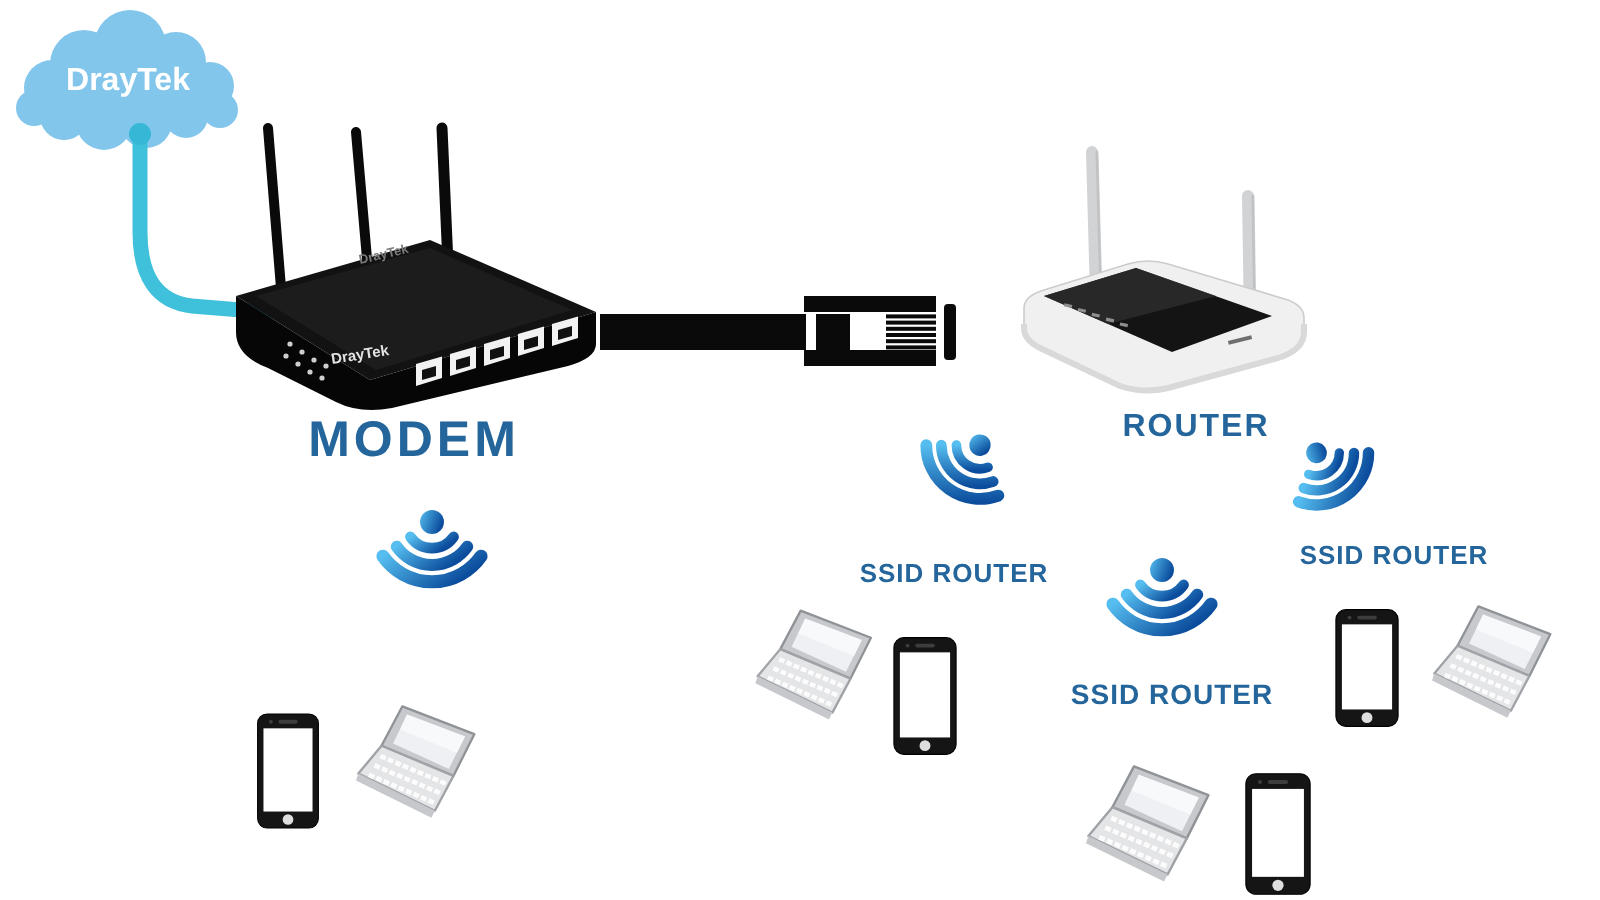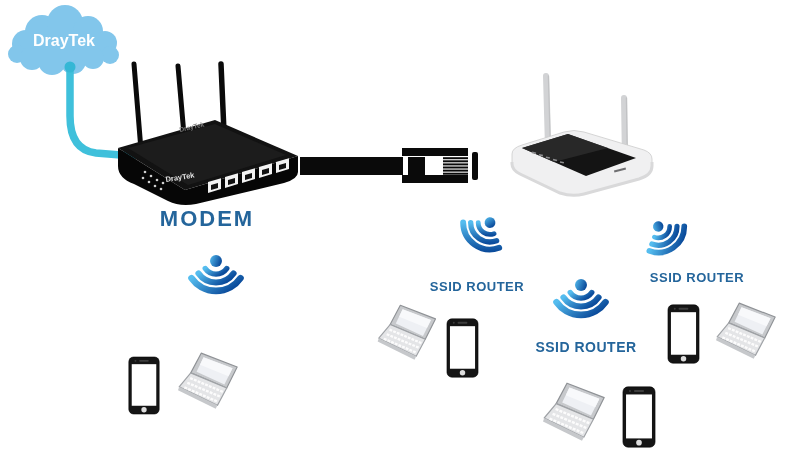--- a/index.html
+++ b/index.html
@@ -76,7 +76,7 @@
         <circle cx="53" cy="189" r="1.3"></circle>
     </g>
   </svg>
-  <div class="lbl" style="left:142px;top:207px;width:130px;font-size:22px;letter-spacing:2px;text-align:center;">MODEM</div>
+  <div class="lbl" style="left:142px;top:207px;width:130px;font-size:25px;letter-spacing:2px;text-align:center;">MODEM</div>
 
   <svg class="abs" style="left:300px;top:143px;" width="180" height="45" viewBox="0 0 180 45">
     <g fill="#0a0a0a">

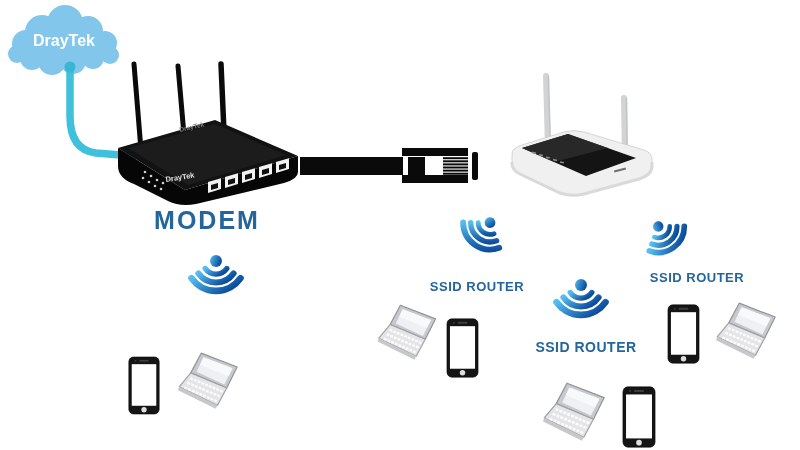--- a/index.html
+++ b/index.html
@@ -116,6 +116,7 @@
       <rect x="116" y="111" width="12" height="2" transform="rotate(-14 122 112)" fill="#6e6e70"></rect>
     </g>
   </svg>
+  <div class="lbl" style="left:548px;top:205px;width:100px;font-size:16px;letter-spacing:1px;">ROUTER</div>
 
   <svg class="abs wifi" style="left:186px;top:252px;" width="60" height="49" viewBox="0 0 100 82">
     <defs>

